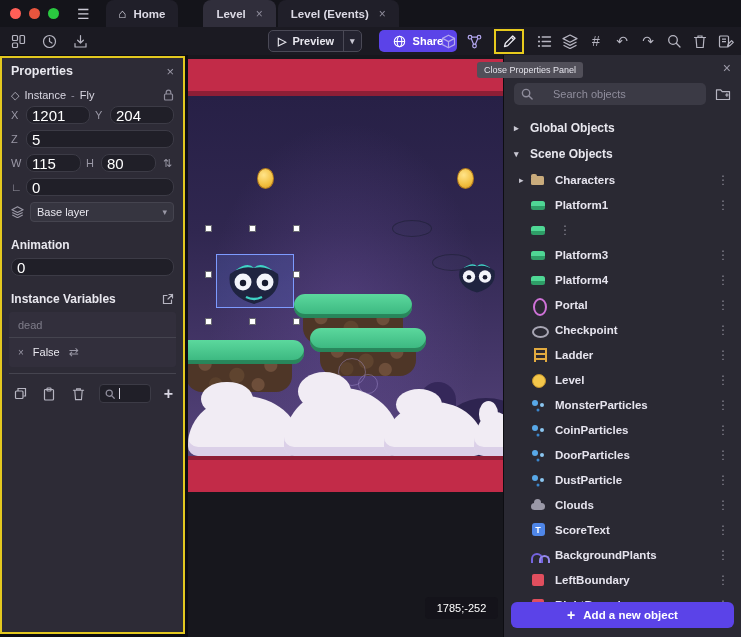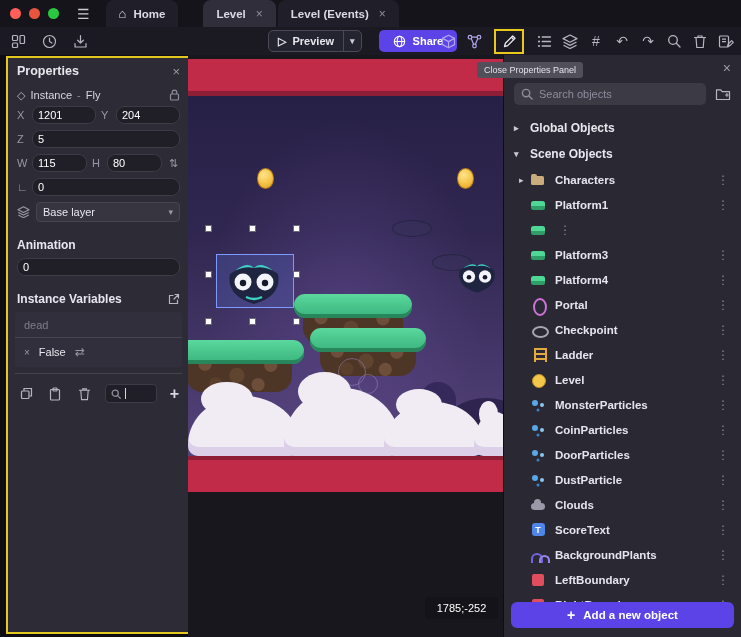--- a/index.html
+++ b/index.html
@@ -34,7 +34,7 @@
   .txt-ic { font-size:14px; line-height:1; color:#b6b5c1; }
 
   
-  .props { position:absolute; left:6px; top:56px; width:185px; height:578px; background:#2d2b36; border:2px solid #e3c81f; overflow:hidden; }
+  .props { position:absolute; left:0; top:56px; width:185px; height:578px; background:#2d2b36; border:2px solid #e3c81f; overflow:hidden; }
   .pp-head { display:flex; align-items:center; height:26px; padding:0 9px; }
   .pp-title { font-weight:bold; font-size:12.5px; }
   .pp-close { color:#9c9aa8; font-size:13px; }

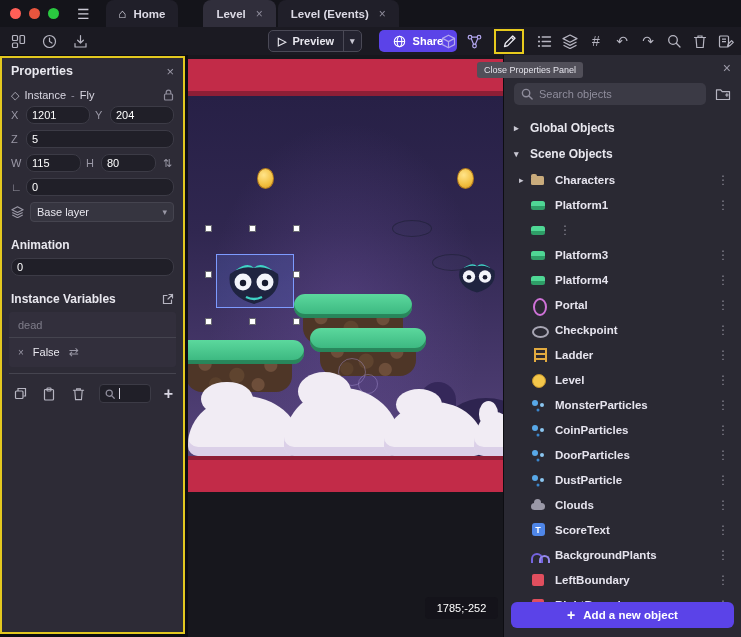--- a/index.html
+++ b/index.html
@@ -105,7 +105,7 @@
   .objects { position:absolute; left:504px; top:55px; width:237px; height:582px; background:#2a2933; overflow:hidden; }
   .op-close { position:absolute; top:5px; right:10px; color:#9c9aa8; font-size:14px; }
   .search-row { display:flex; align-items:center; margin:28px 10px 10px; gap:9px; }
-  .search-box { flex:1; height:22px; background:#3b3a45; border-radius:5px; display:flex; align-items:center; gap:6px; padding:0 7px; }
+  .search-box { flex:1; height:22px; background:#3b3a45; border-radius:5px; display:flex; align-items:center; gap:20px; padding:0 7px; }
   .search-box input { background:transparent; border:none; outline:none; color:#e8e7ee; font-family:inherit; font-size:11px; width:100%; }
   .search-box input::placeholder { color:#8f8d9c; }
   .group-row { display:flex; align-items:center; gap:8px; height:26px; padding:0 10px; font-weight:bold; font-size:12px; }

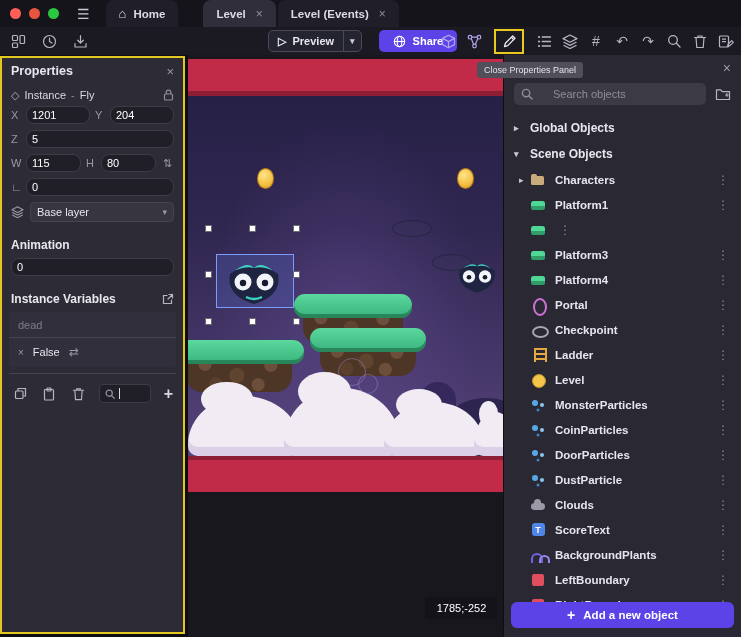--- a/index.html
+++ b/index.html
@@ -48,7 +48,7 @@
   .row-a  { grid-template-columns:10px 1fr; }
   .row-l  { grid-template-columns:14px 1fr; }
   .row label, .g-ic { color:#9a98a6; font-size:11px; }
-  .fld { height:18px; width:100%; background:#201f28; border:1px solid #3c3b46; border-radius:8px; color:#fff; font-size:11px; padding:0 5px; font-family:inherit; }
+  .fld { height:18px; width:100%; background:#201f28; border:1px solid #3c3b46; border-radius:8px; color:#fff; font-size:15px; padding:0 5px; font-family:inherit; }
   .wh-link { color:#9a98a6; font-size:11px; text-align:center; }
   .layer-sel { height:20px; background:#363540; border:1px solid #45444f; border-radius:4px; display:flex; align-items:center; padding:0 6px; color:#e8e7ee; }
   .layer-sel .chev { margin-left:auto; font-size:9px; color:#9a98a6; }

